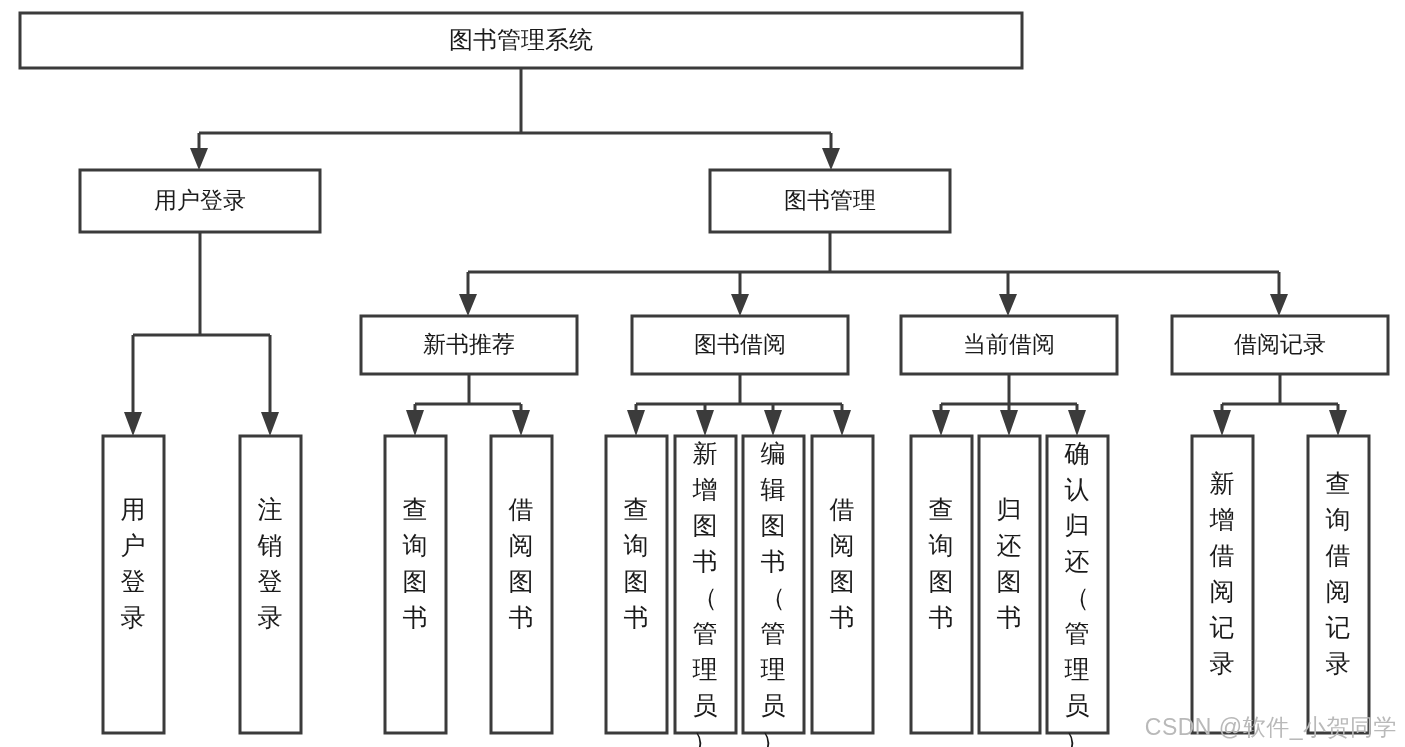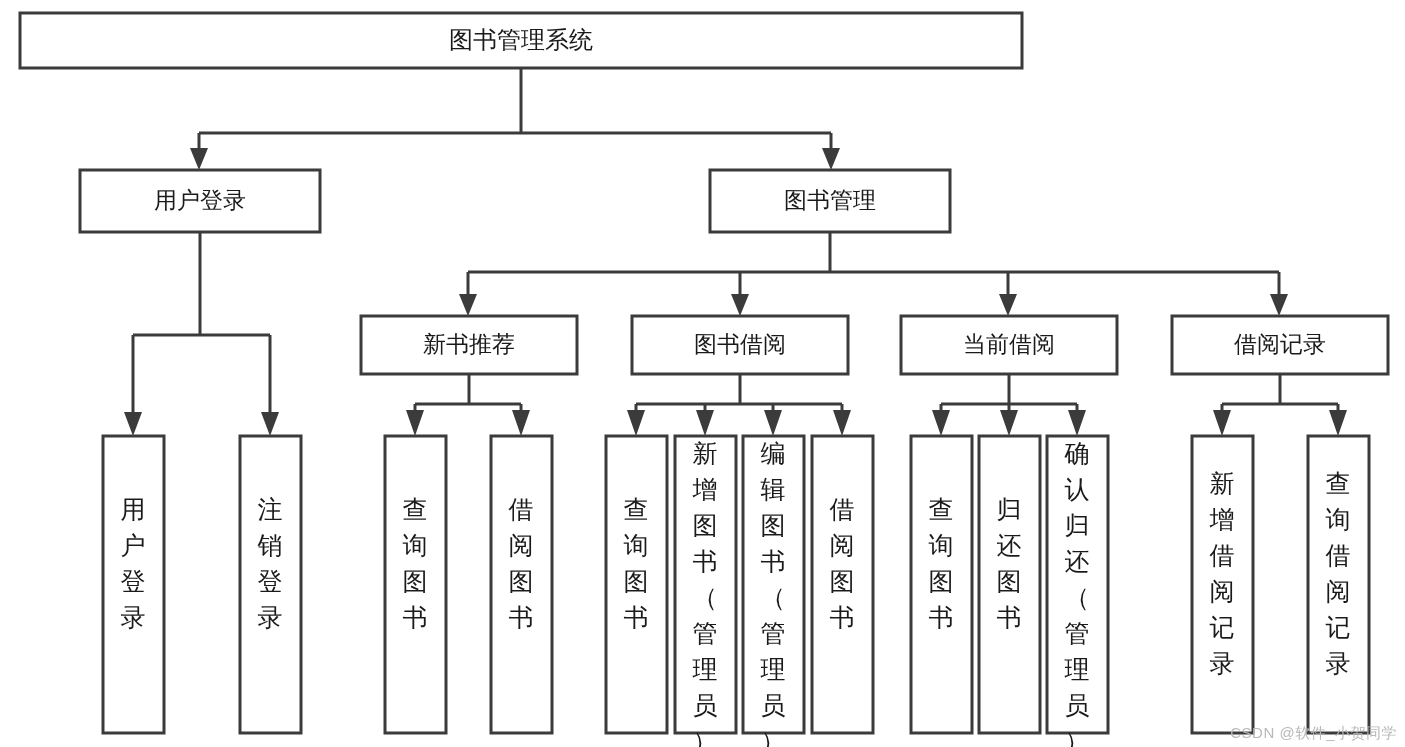--- a/index.html
+++ b/index.html
@@ -62,7 +62,7 @@
     right: 8px;
     bottom: 4px;
     font-family: "Liberation Sans", "DejaVu Sans", sans-serif;
-    font-size: 15px;
+    font-size: 23px;
     color: #b9b9b9;
     letter-spacing: 0.5px;
     white-space: nowrap;

